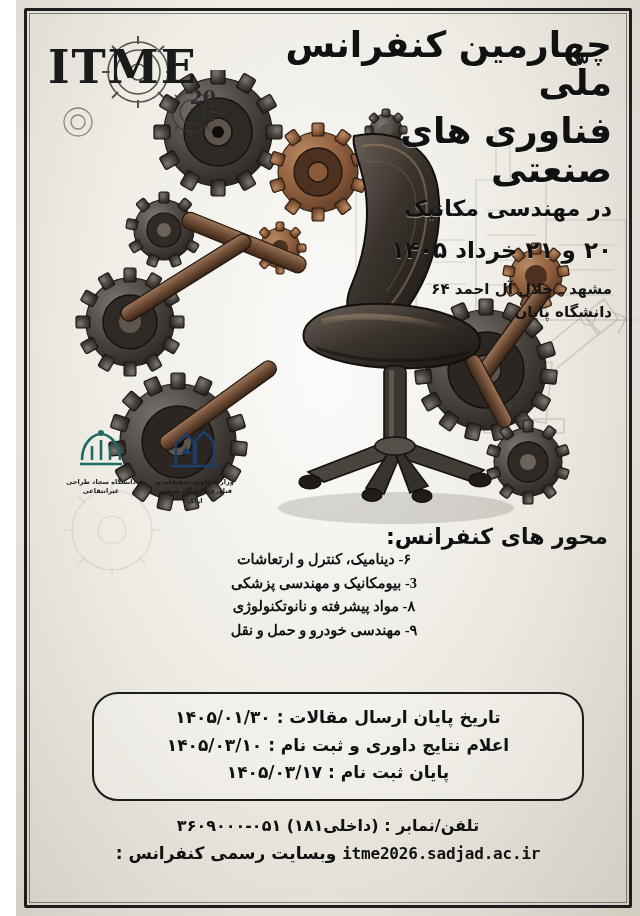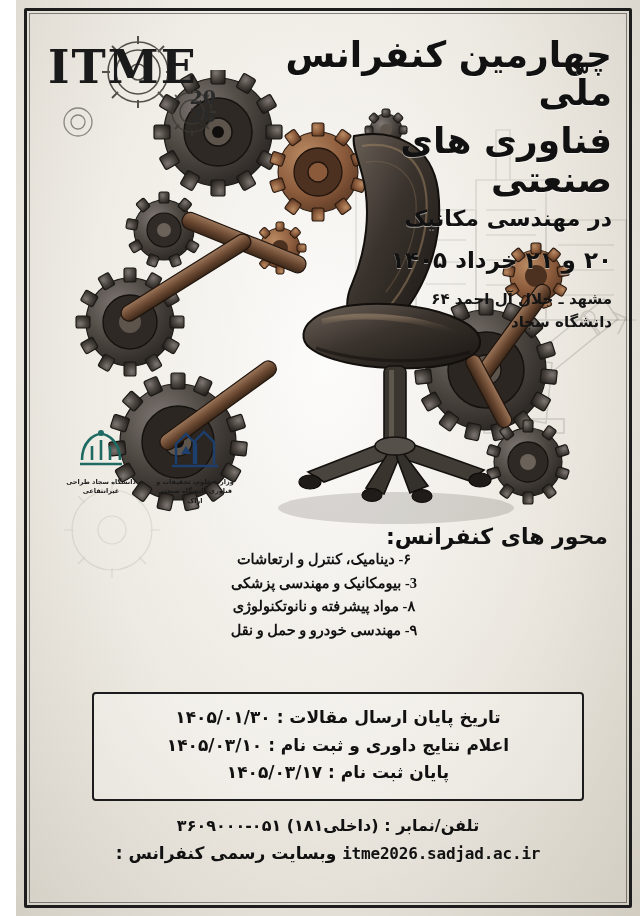--- a/index.html
+++ b/index.html
@@ -53,7 +53,7 @@
   
   #title-block {
     position: absolute;
-    top: 36px;
+    top: 26px;
     right: 28px;
     width: 380px;
     text-align: right;

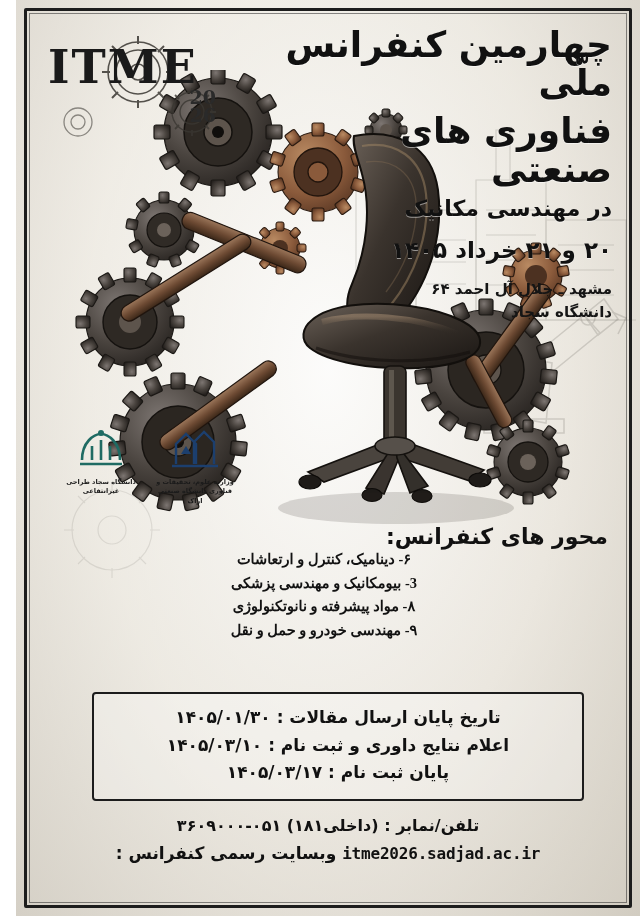--- a/index.html
+++ b/index.html
@@ -579,7 +579,7 @@
     <div class="t-line" id="t-date">۲۰ و ۲۱ خرداد ۱۴۰۵</div>
     <div id="t-place">
       <div>مشهد ـ جلال آل احمد ۶۴</div>
-      <div>دانشگاه سجاد</div>
+      <div>دانشگاه پایان</div>
     </div>
   </div>
 

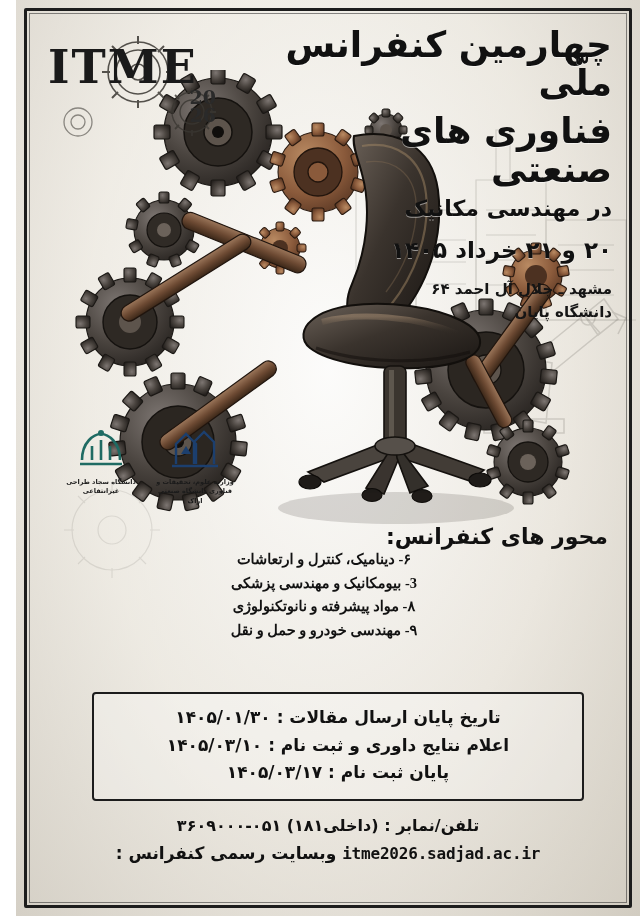--- a/index.html
+++ b/index.html
@@ -170,7 +170,7 @@
     width: 492px;
     padding: 10px 16px 12px;
     border: 2px solid #1c1c1c;
-    border-radius: 4px;
+    border-radius: 26px;
     background: rgba(255,255,255,0.28);
     text-align: center;
     z-index: 6;

